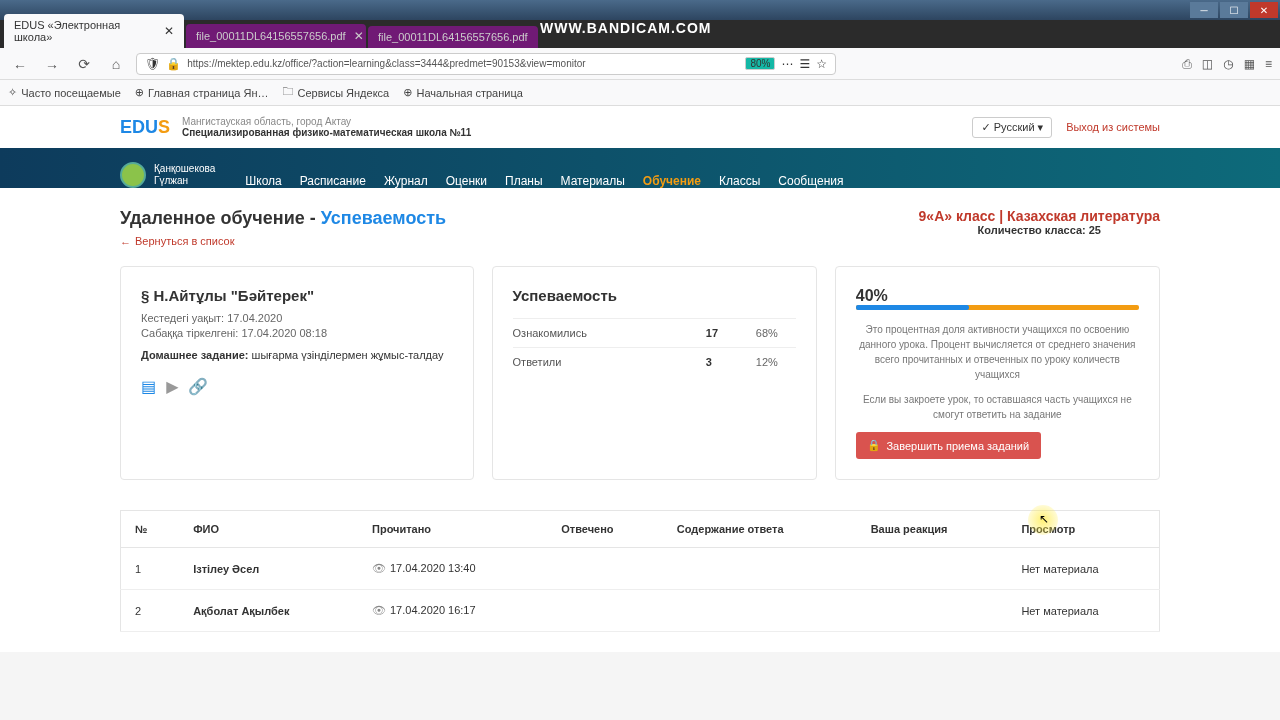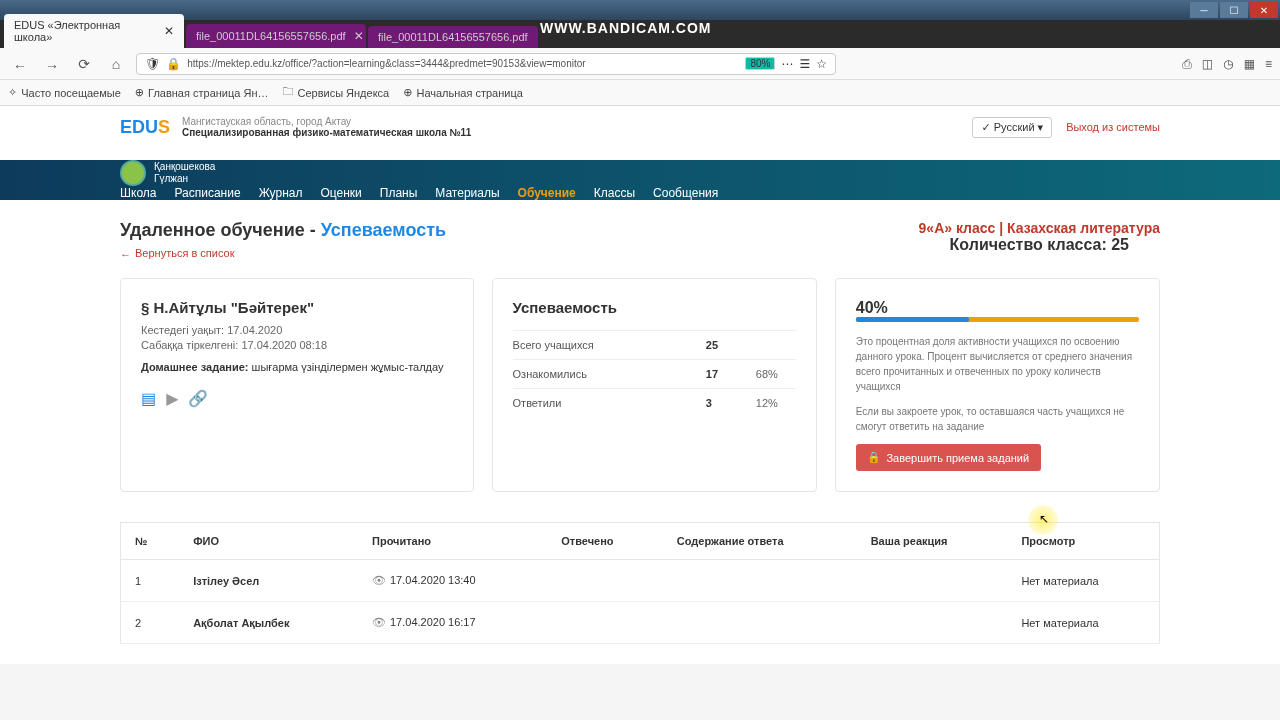--- a/index.html
+++ b/index.html
@@ -46,7 +46,7 @@
 
 
 .navbar { background: linear-gradient(90deg, #0d3b5c 0%, #0d6a7a 100%); height: 40px; }
-.navbar-inner { max-width: 1040px; margin: 12px auto; display: flex; align-items: flex-start; height: 100%; flex-direction: column; }
+.navbar-inner { max-width: 1040px; margin: 0 auto; display: flex; align-items: flex-end; height: 100%; }
 .user-badge { display: flex; align-items: center; gap: 8px; color: #fff; font-size: 10px; line-height: 1.2; margin-right: 30px; }
 .avatar { width: 26px; height: 26px; border-radius: 50%; background: #8bc34a; border: 2px solid #5a9; }
 .nav-links { display: flex; gap: 18px; }

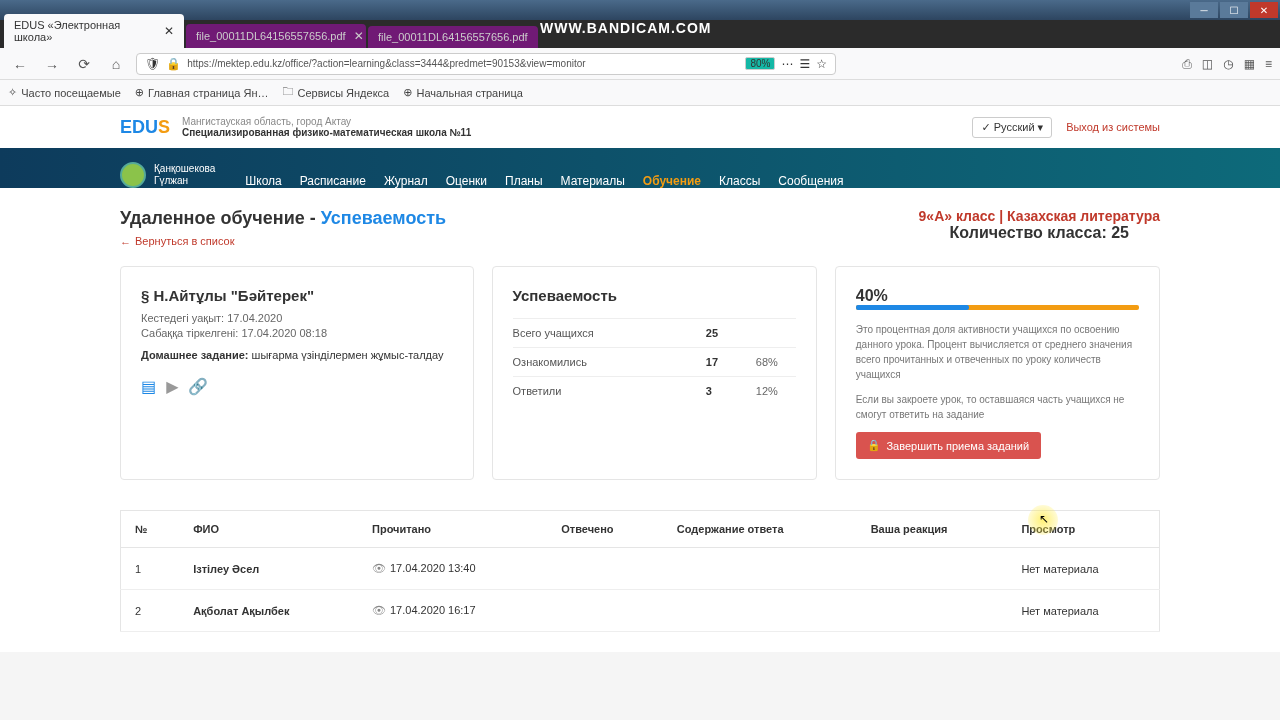--- a/index.html
+++ b/index.html
@@ -61,7 +61,7 @@
 .back-link { color: #c0392b; font-size: 11px; cursor: pointer; display: inline-flex; align-items: center; gap: 4px; margin-top: 6px; }
 .subhead-right { float: right; text-align: center; }
 .class-info { color: #c0392b; font-size: 14px; font-weight: bold; }
-.class-count { color: #333; font-size: 16px; font-weight: bold; }
+.class-count { color: #333; font-size: 11px; font-weight: bold; }
 
 .cards { display: flex; gap: 18px; margin-top: 18px; }
 .card { background: #fff; border: 1px solid #e5e5e5; border-radius: 4px; padding: 20px; }

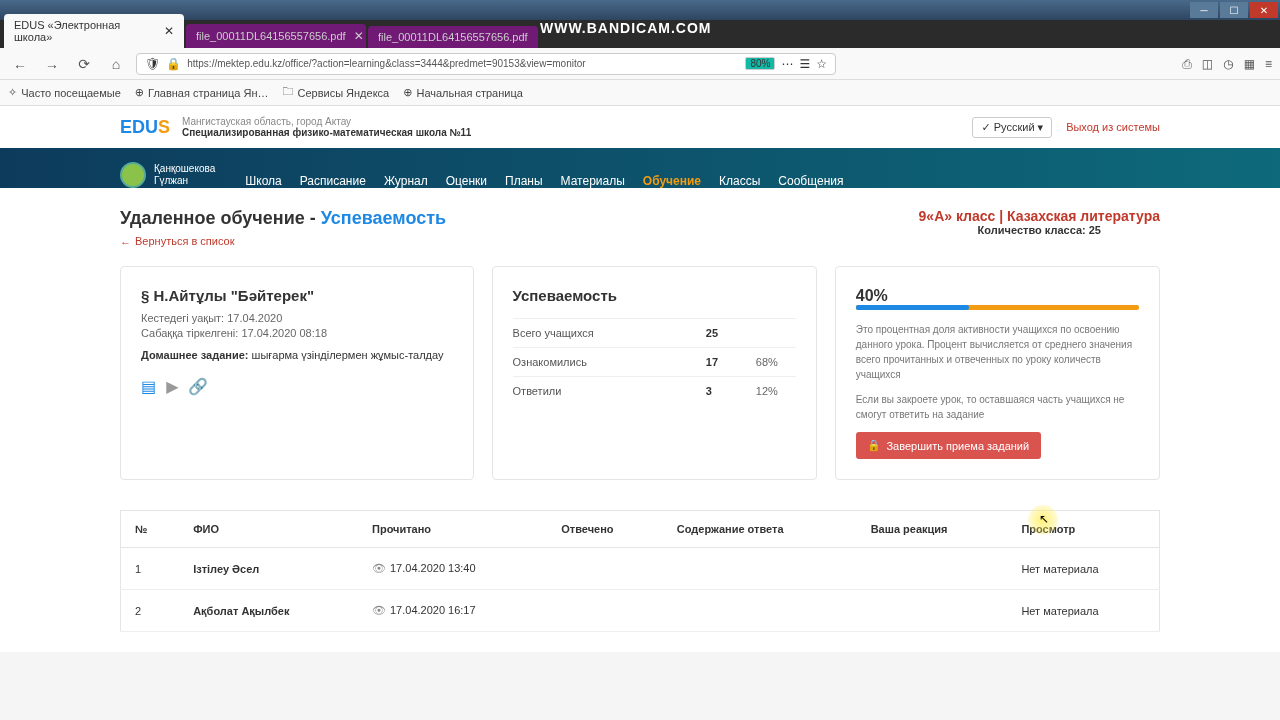--- a/index.html
+++ b/index.html
@@ -231,11 +231,6 @@
       <div class="card card2">
         <h3>Успеваемость</h3>
         <div id="stats-rows">
-            <div class="stat-row">
-              <span class="stat-label">Всего учащихся</span>
-              <span class="stat-val">25</span>
-              <span class="stat-pct"></span>
-            </div>
             <div class="stat-row">
               <span class="stat-label">Ознакомились</span>
               <span class="stat-val">17</span>

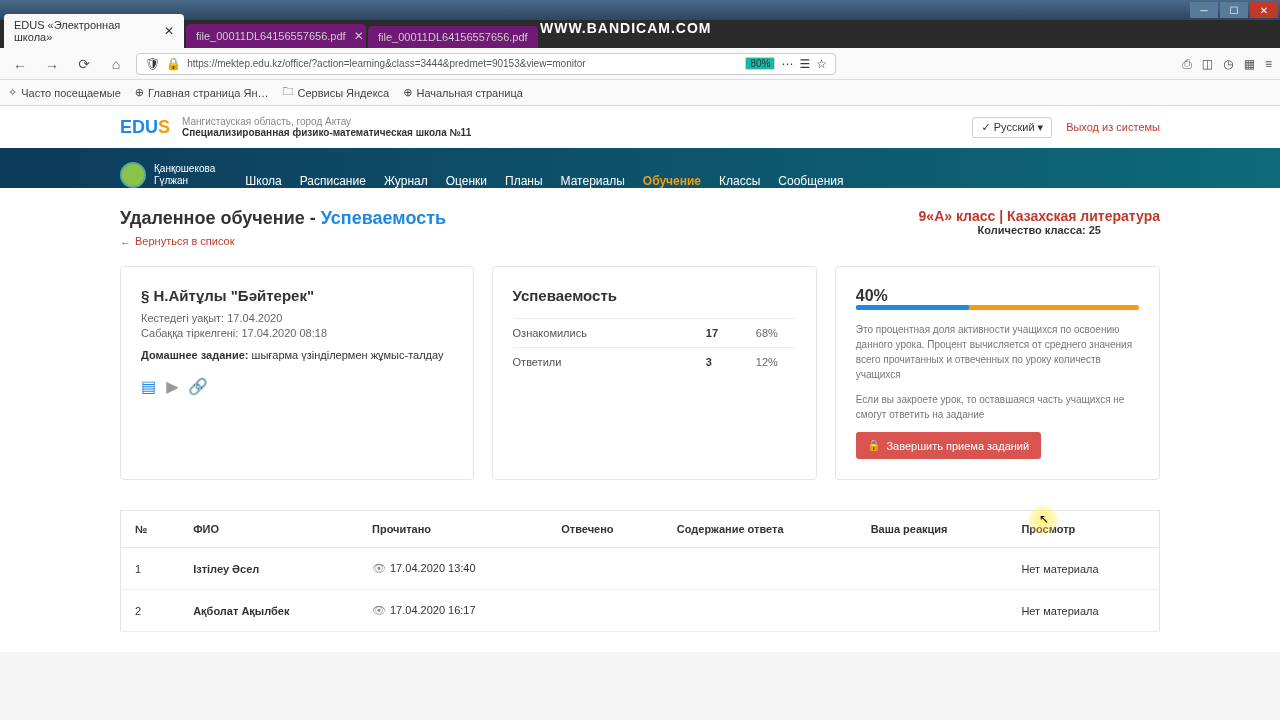--- a/index.html
+++ b/index.html
@@ -85,7 +85,7 @@
 .card3 h3 { font-size: 16px; }
 .progress { height: 5px; background: #f39c12; border-radius: 2px; margin-bottom: 12px; position: relative; }
 .progress-fill { height: 100%; background: #1e88e5; width: 40%; border-radius: 2px; }
-.card3 p { font-size: 10px; color: #777; line-height: 1.5; margin-bottom: 10px; }
+.card3 p { font-size: 10px; color: #777; line-height: 1.5; margin-bottom: 10px; text-align: center; }
 .btn-red { background: #d9534f; color: #fff; border: none; padding: 7px 12px; font-size: 11px; border-radius: 3px; cursor: pointer; display: inline-flex; align-items: center; gap: 5px; }
 
 

